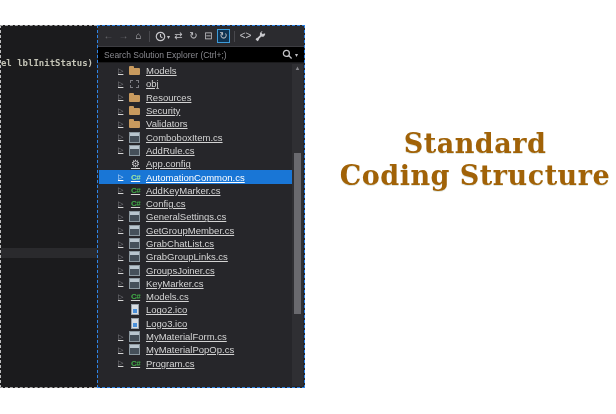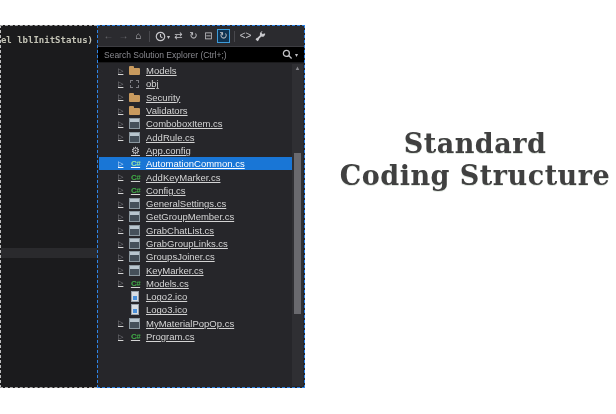--- a/index.html
+++ b/index.html
@@ -14,7 +14,7 @@
     box-sizing:border-box;overflow:hidden;
   }
   .code-line{
-    position:absolute;top:9px;right:4px;white-space:nowrap;
+    position:absolute;top:32px;right:4px;white-space:nowrap;
     font-family:"DejaVu Sans Mono", monospace;font-size:9px;font-weight:bold;color:#c3c3b6;
   }
   .editor-band{position:absolute;top:222px;left:0;width:100%;height:10px;background:#2a2a2d;}

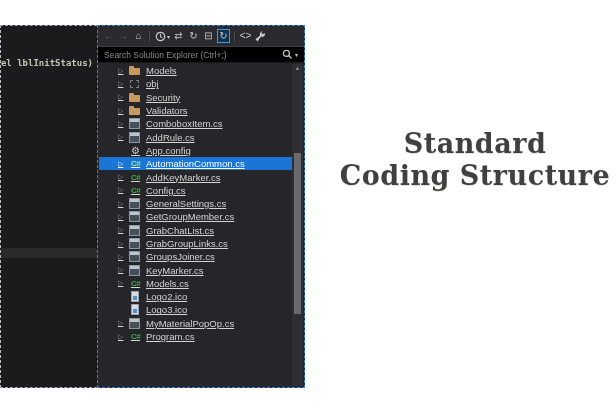--- a/index.html
+++ b/index.html
@@ -129,6 +129,11 @@
       <div class="row">
         <span class="arrow">▷</span>
         <span class="icon folder"></span>
+        <span>Resources</span>
+      </div>
+      <div class="row">
+        <span class="arrow">▷</span>
+        <span class="icon folder"></span>
         <span>Security</span>
       </div>
       <div class="row">

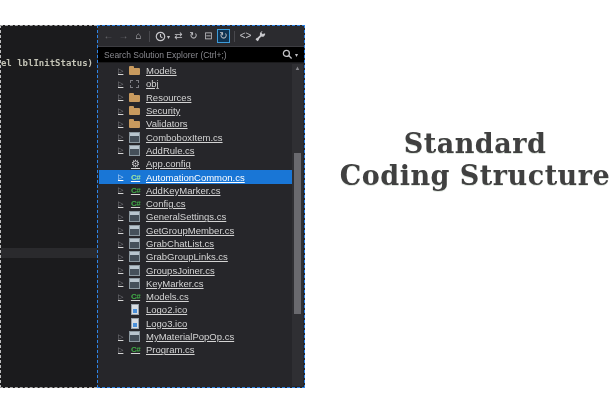--- a/index.html
+++ b/index.html
@@ -67,7 +67,7 @@
   .caption{
     position:absolute;left:334px;top:128px;width:282px;text-align:center;
     font-family:"DejaVu Serif", serif;font-weight:bold;font-size:27px;line-height:1.2;
-    color:#404040;letter-spacing:0.5px;text-shadow:0 1px 0 rgba(40,90,40,0.15);
+    color:#a16207;letter-spacing:0.5px;text-shadow:0 1px 0 rgba(40,90,40,0.15);
   }
   svg{display:block;}
 </style>

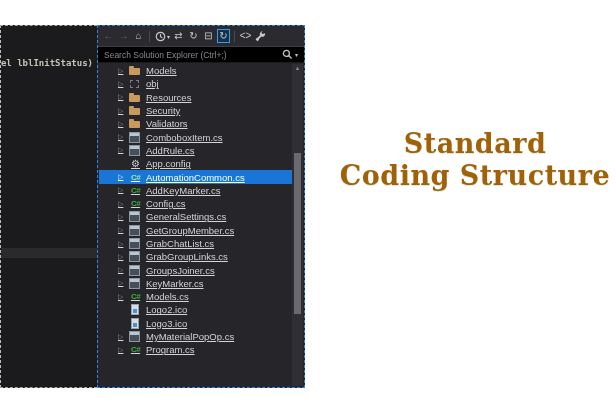--- a/index.html
+++ b/index.html
@@ -219,6 +219,11 @@
       <div class="row">
         <span class="arrow">▷</span>
         <span class="icon form"></span>
+        <span>MyMaterialForm.cs</span>
+      </div>
+      <div class="row">
+        <span class="arrow">▷</span>
+        <span class="icon form"></span>
         <span>MyMaterialPopOp.cs</span>
       </div>
       <div class="row">

